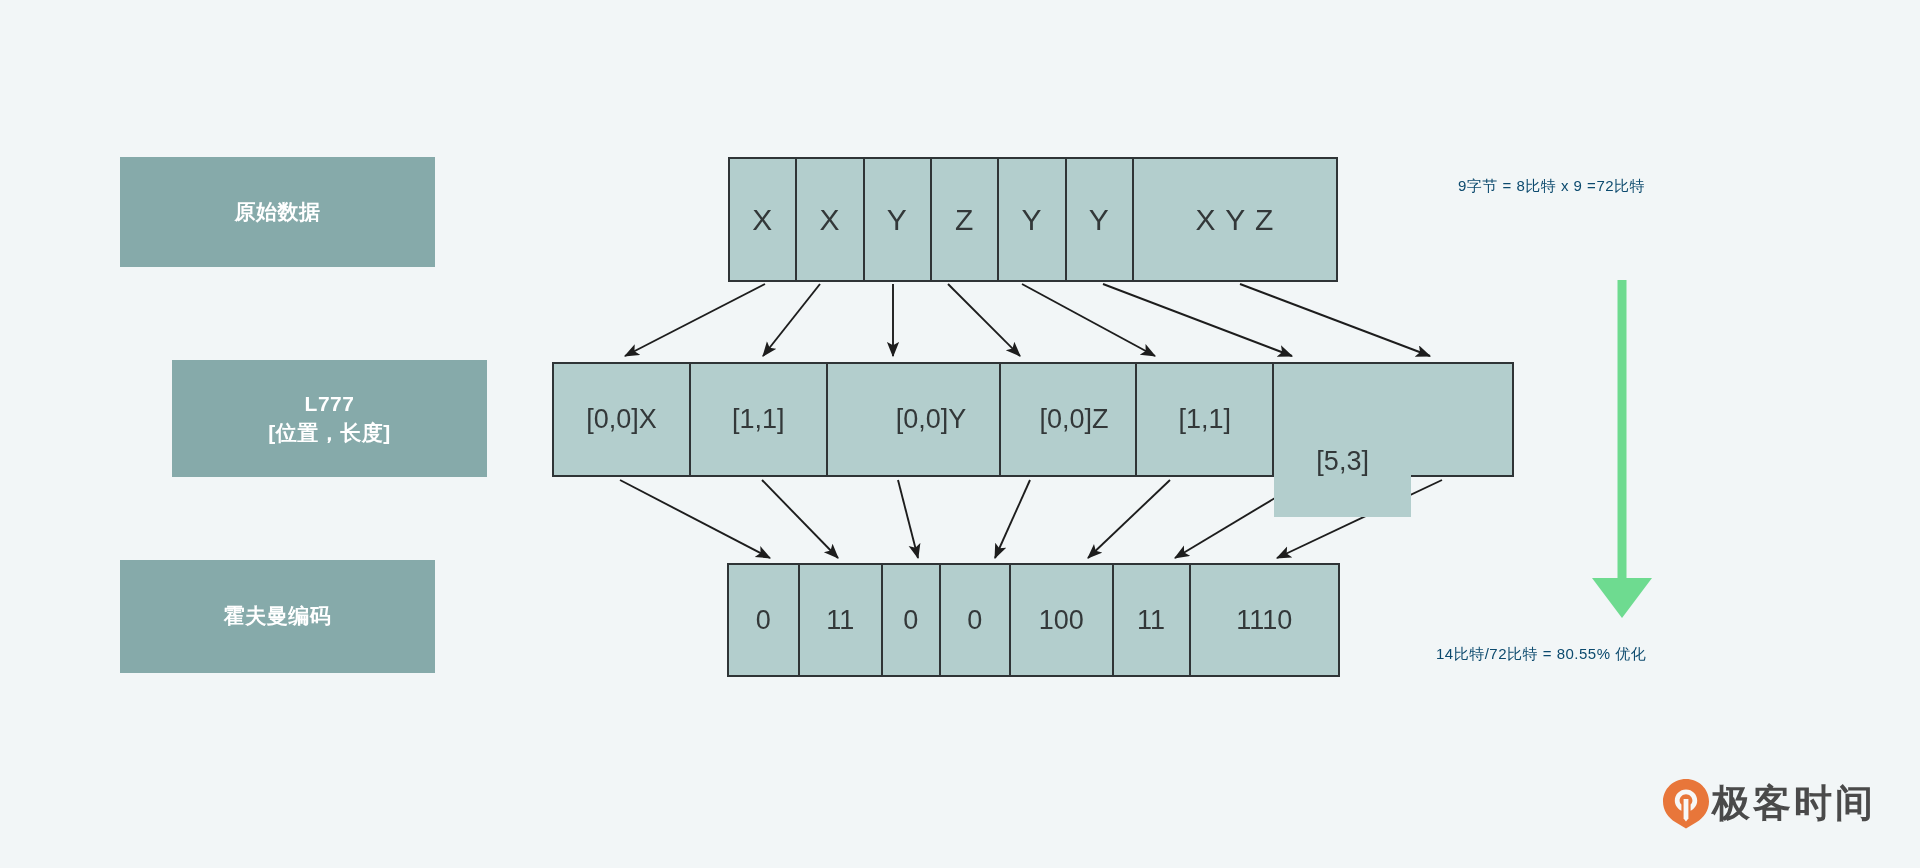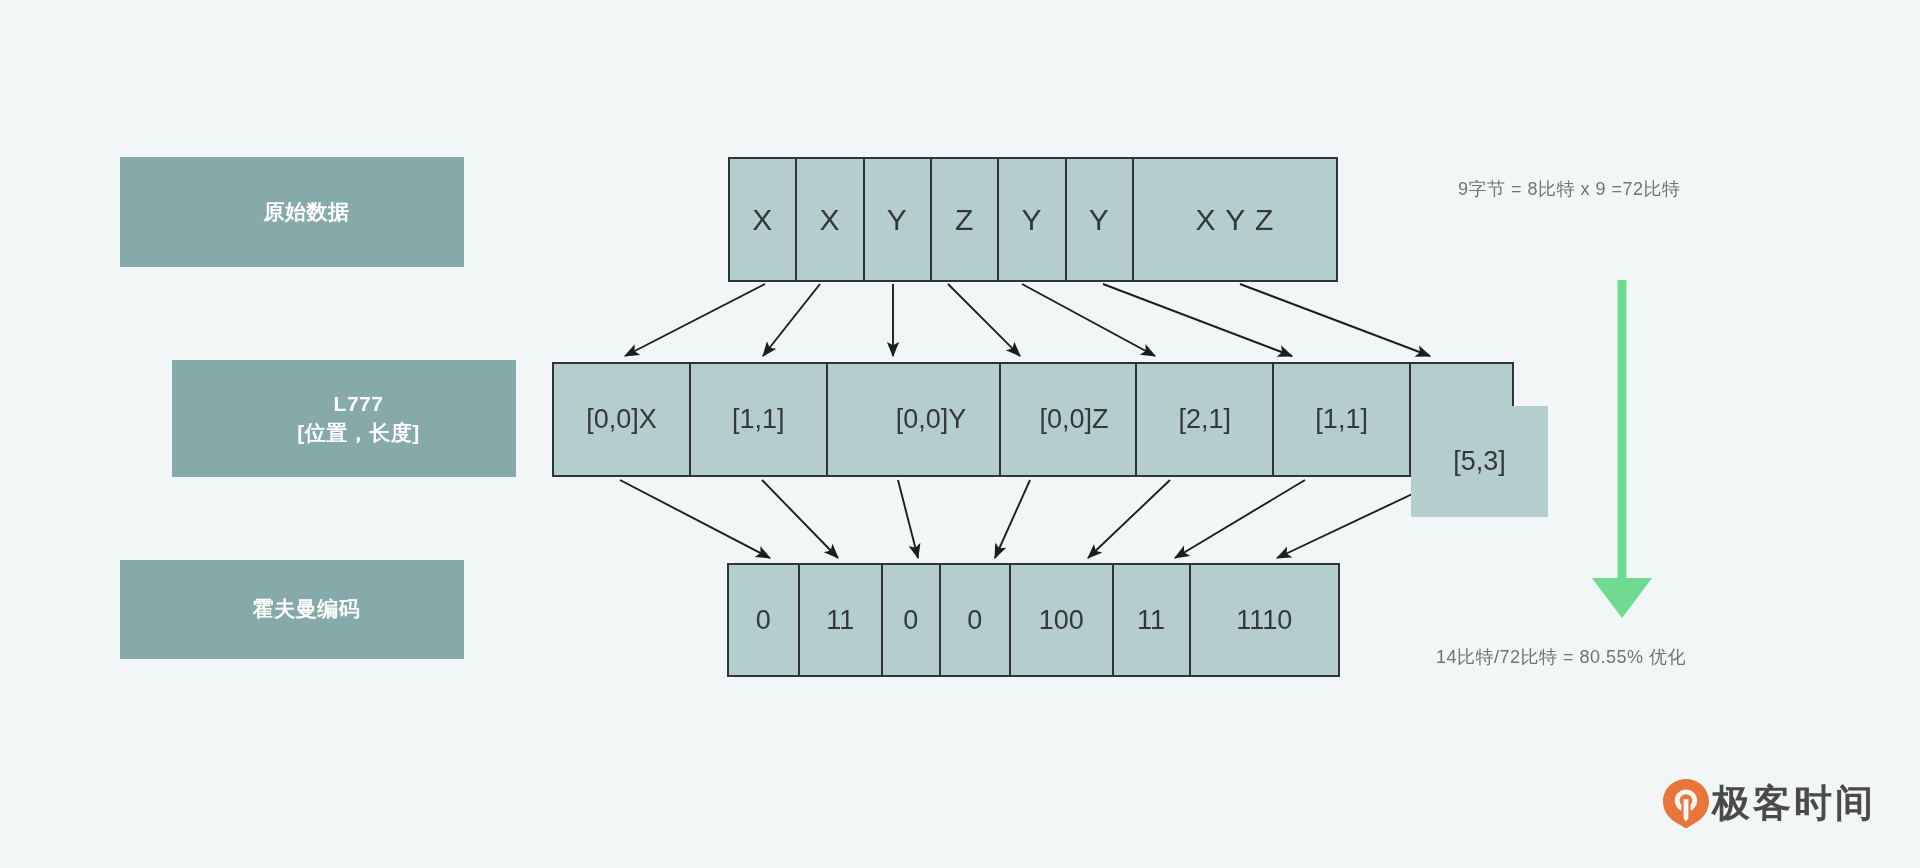--- a/index.html
+++ b/index.html
@@ -90,8 +90,8 @@
   
   .annotation {
     position: absolute;
-    color: #737373;
-    font-size: 18px;
+    color: #0c4a6e;
+    font-size: 15px;
     white-space: nowrap;
     letter-spacing: 0.5px;
   }

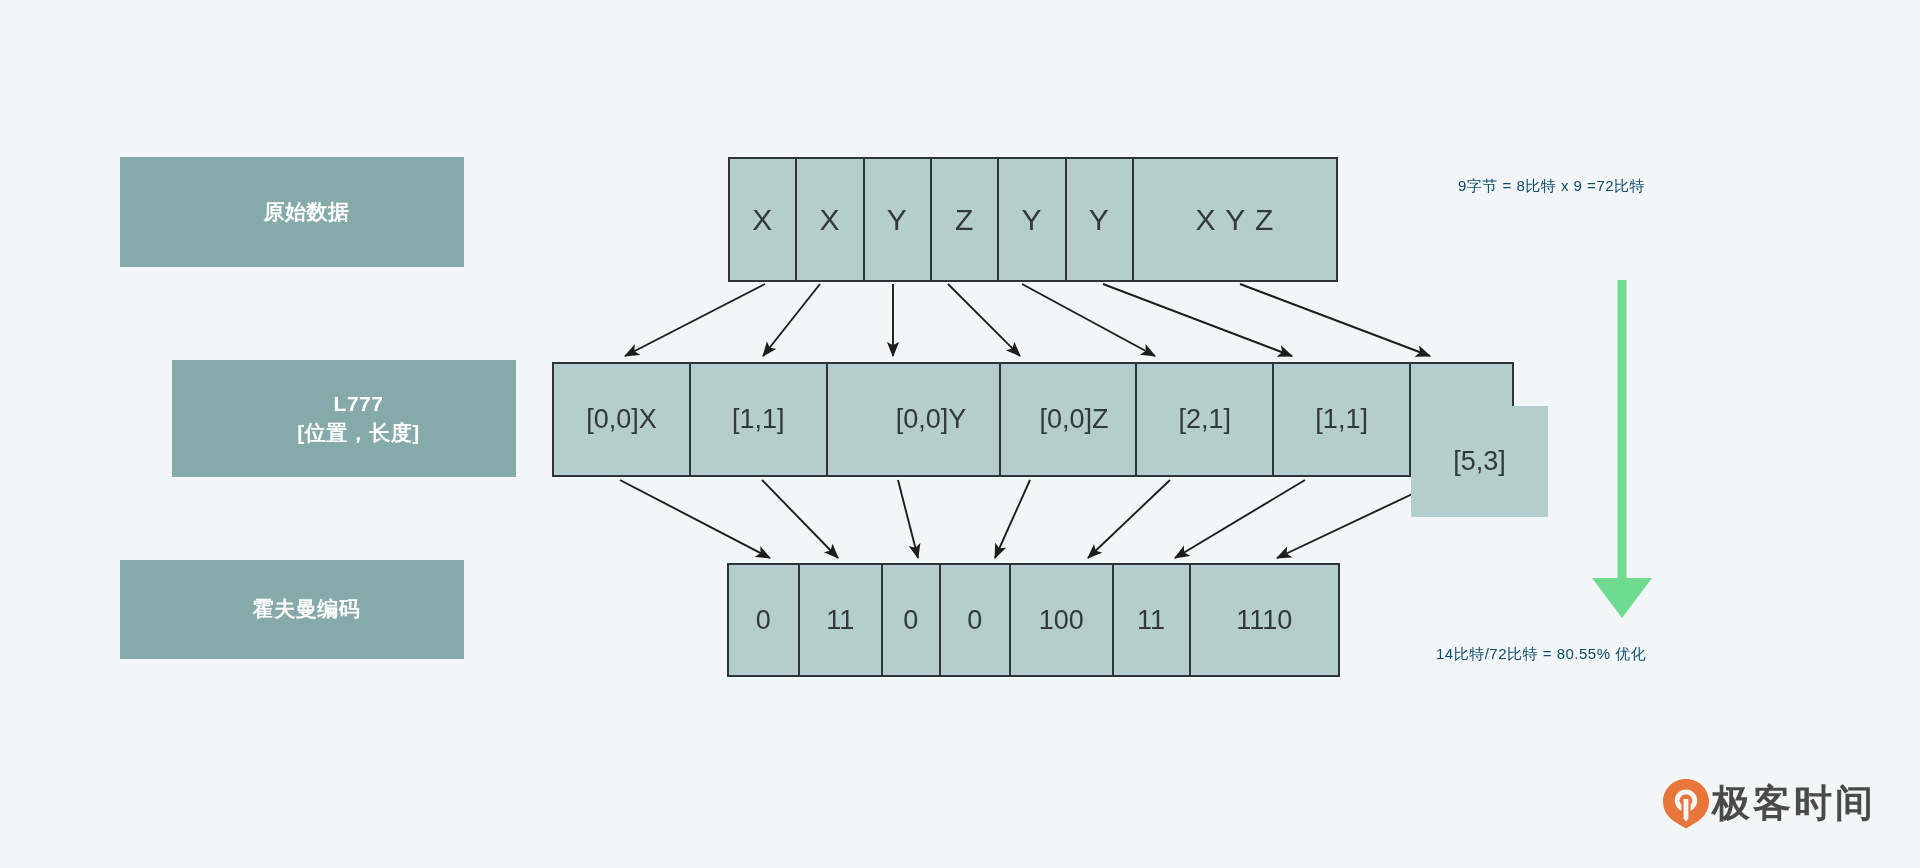--- a/index.html
+++ b/index.html
@@ -37,7 +37,6 @@
     letter-spacing: 0.5px;
     font-size: 21px;
     box-shadow: 0 0 0 0 transparent;
-    padding-left: 29px;
   }
   .stage-label .sub {
     font-size: 21px;

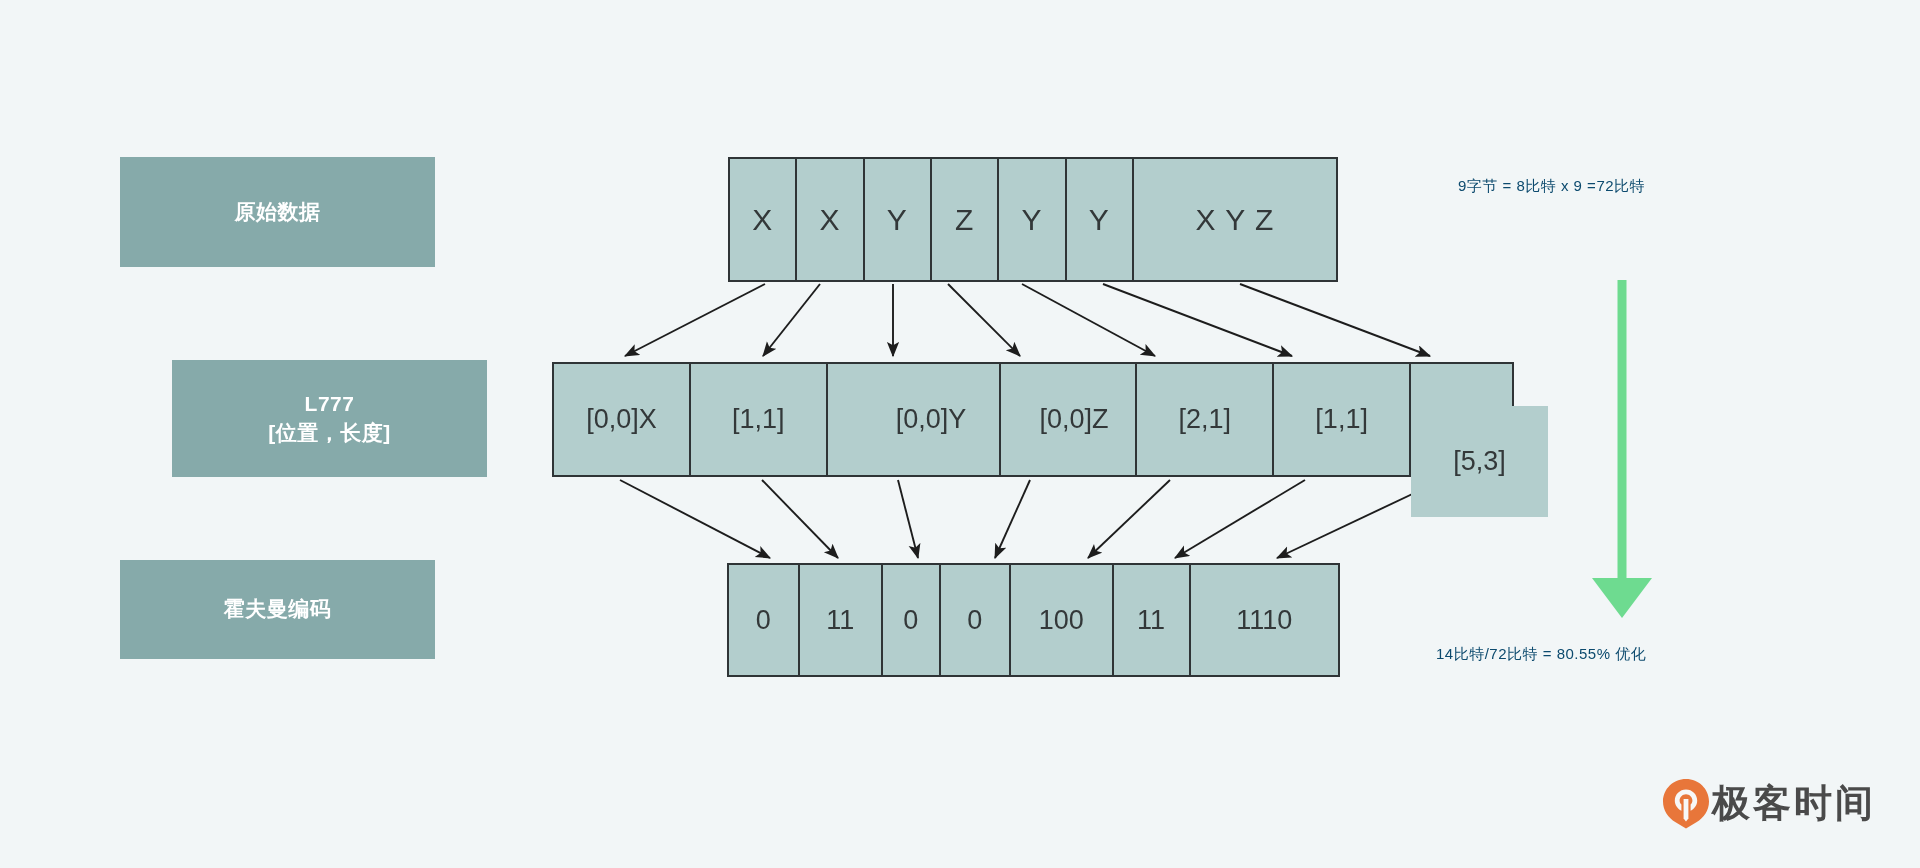--- a/index.html
+++ b/index.html
@@ -188,7 +188,6 @@
       <div class="cell" style="flex: 0 0 14.2857%;">[1,1]</div>
       <div class="cell" style="flex: 0 0 14.2857%; margin-left: 36px;">[0,0]Y</div>
       <div class="cell" style="flex: 0 0 14.2857%; padding-left: 12px;">[0,0]Z</div>
-      <div class="cell" style="flex: 0 0 14.2857%;">[2,1]</div>
       <div class="cell" style="flex: 0 0 14.2857%;">[1,1]</div>
       <div class="cell" style="flex: 0 0 14.2857%; margin-top: 42px;">[5,3]</div>
     </div>

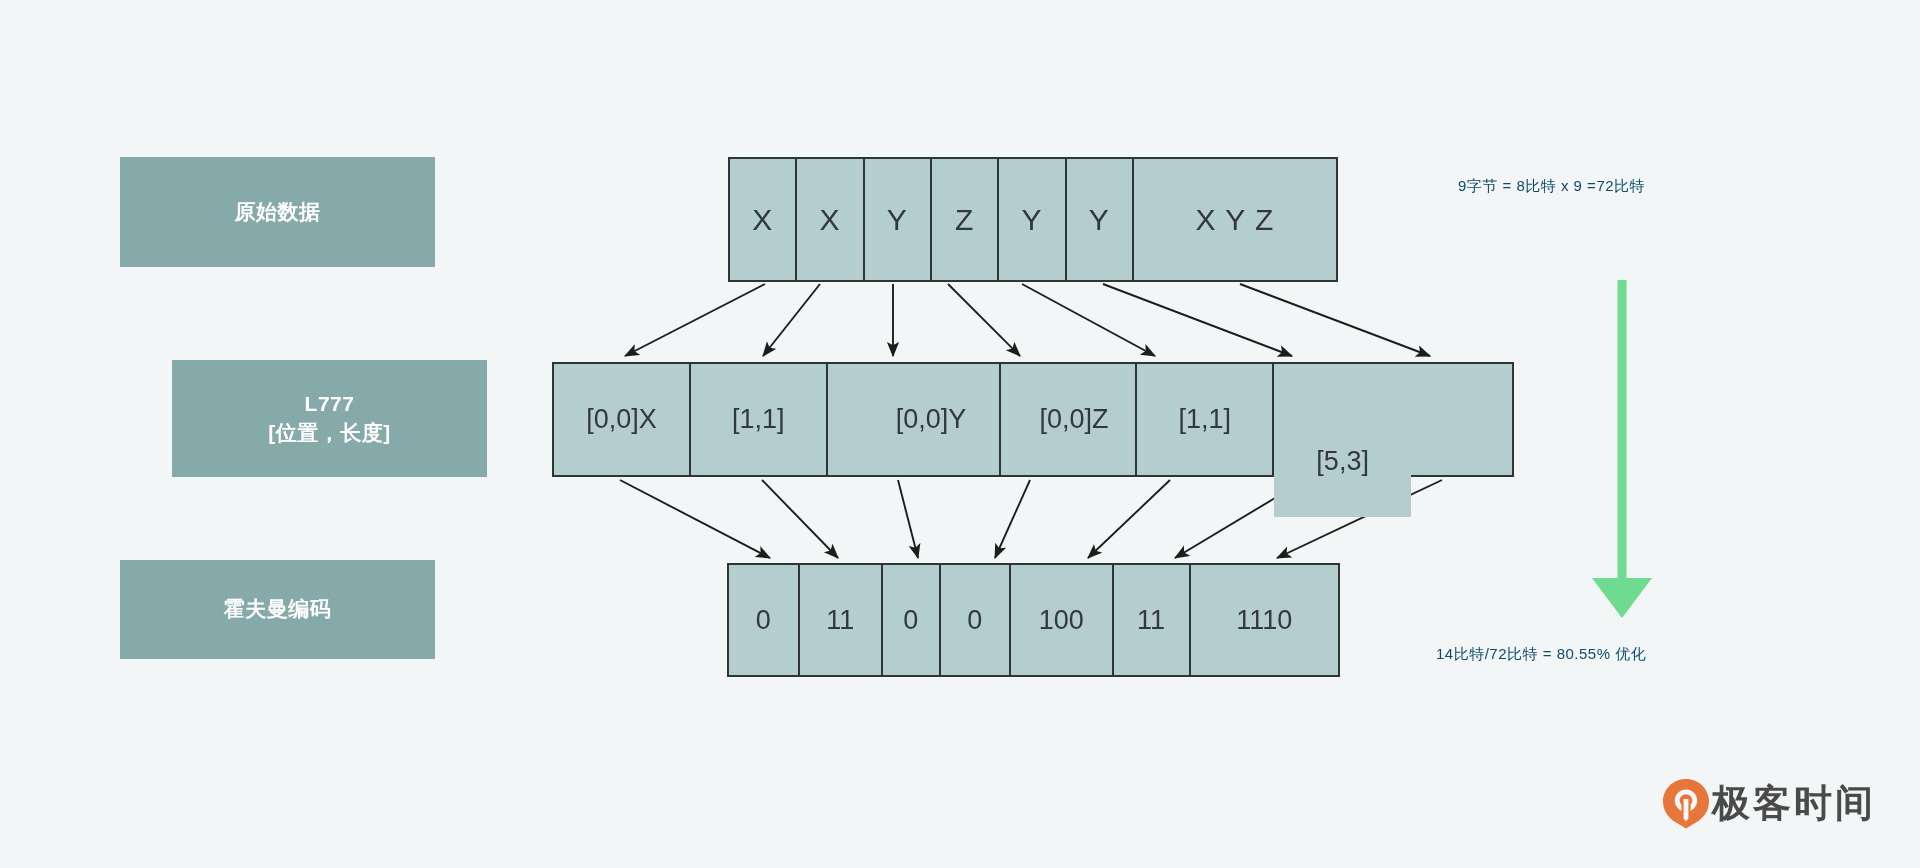--- a/index.html
+++ b/index.html
@@ -44,7 +44,7 @@
   }
   #label-raw   { left: 120px; top: 157px; width: 315px; height: 110px; }
   #label-lz77  { left: 128px; top: 360px; width: 315px; height: 117px; margin-left: 44px; }
-  #label-huff  { left: 120px; top: 560px; width: 315px; height: 99px; }
+  #label-huff  { left: 120px; top: 560px; width: 315px; height: 113px; }
 
   
   .cell-row {

